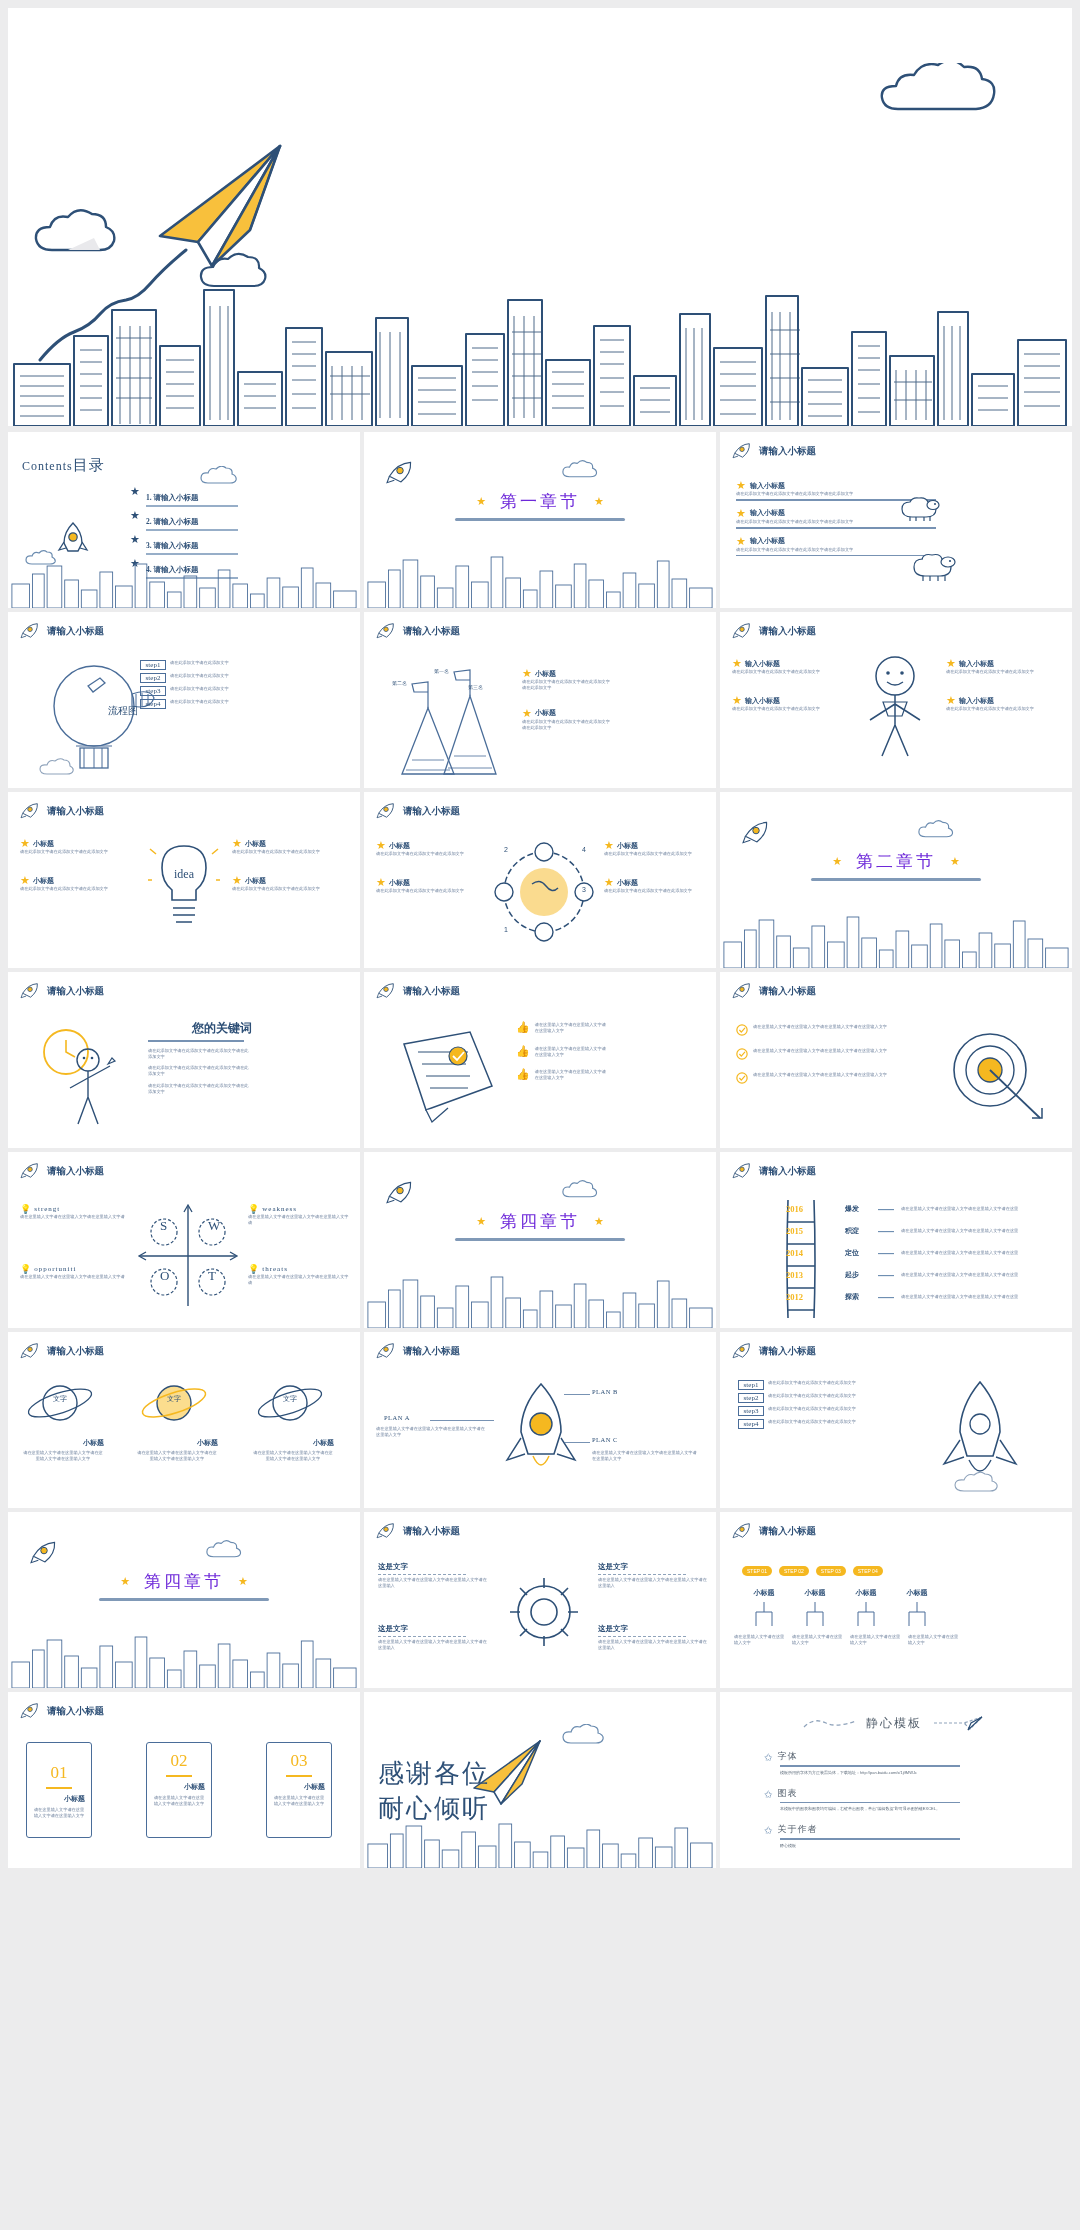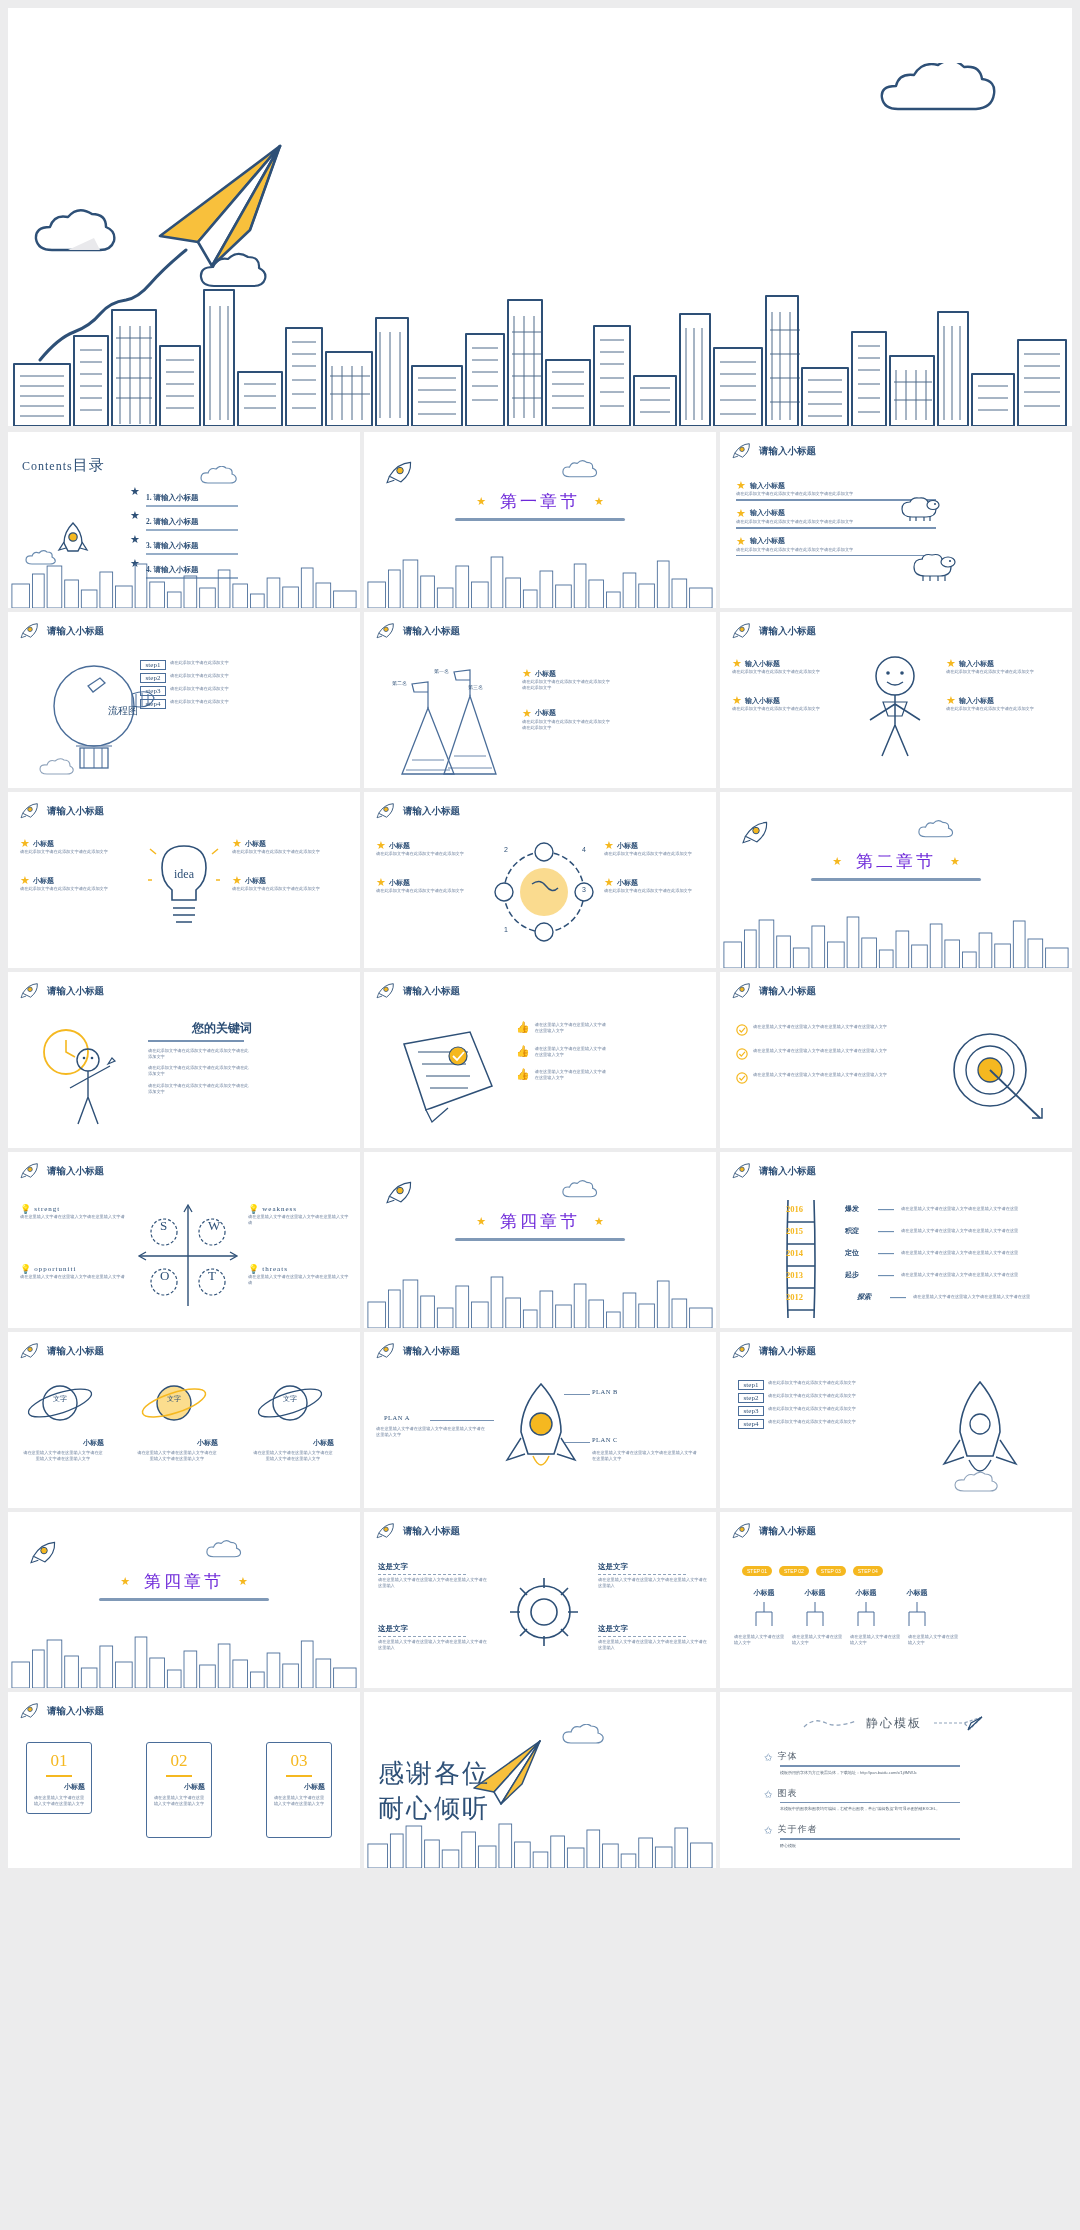--- a/index.html
+++ b/index.html
@@ -855,7 +855,7 @@
         </div>
         <div style="display:flex;align-items:center;gap:7px;height:22px;">
           <span class="yrnum" style="width:30px;">2012</span>
-          <span class="yrlbl" style="width:26px;margin-left:34px;font-style:italic;">探索</span>
+          <span class="yrlbl" style="width:26px;margin-left:22px;">探索</span>
           <span style="color:#6b8cb0;">—</span>
           <span class="mini">请在这里输入文字请在这里输入文字请在这里输入文字请在这里</span>
         </div>

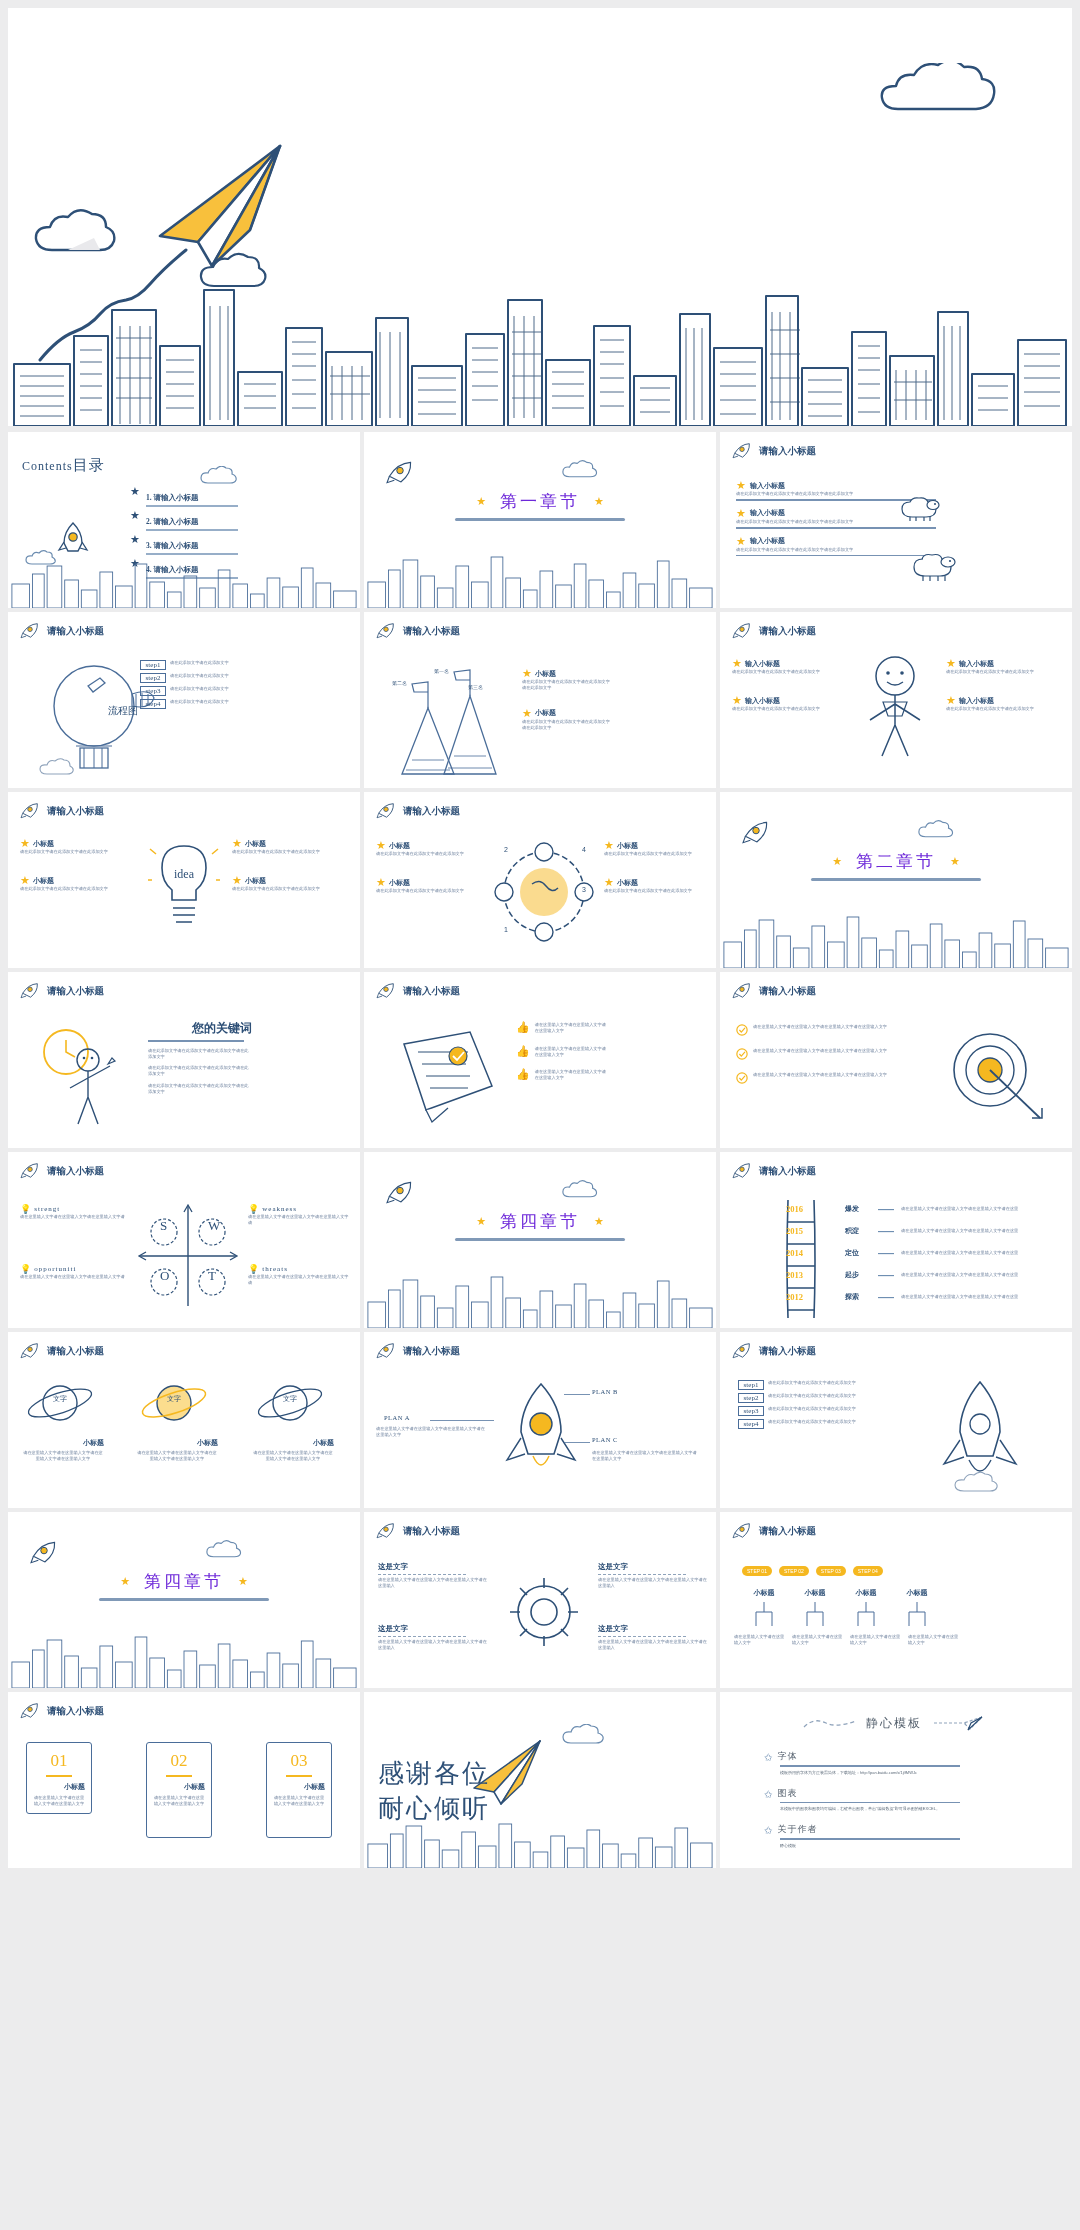--- a/index.html
+++ b/index.html
@@ -1090,7 +1090,7 @@
         </svg>
         <span class="ht">请输入小标题</span>
       </div>
-      <div style="position:absolute;left:18px;top:50px;width:66px;height:72px;border:1.4px solid #4a6d99;border-radius:3px;padding:8px 6px;text-align:center;">
+      <div style="position:absolute;left:18px;top:50px;width:66px;height:96px;border:1.4px solid #4a6d99;border-radius:3px;padding:20px 6px;text-align:center;">
         <div class="numbig">01</div>
         <div class="rule-y" style="width:26px;margin:4px auto 5px;"></div>
         <div class="mini-t">小标题</div>

